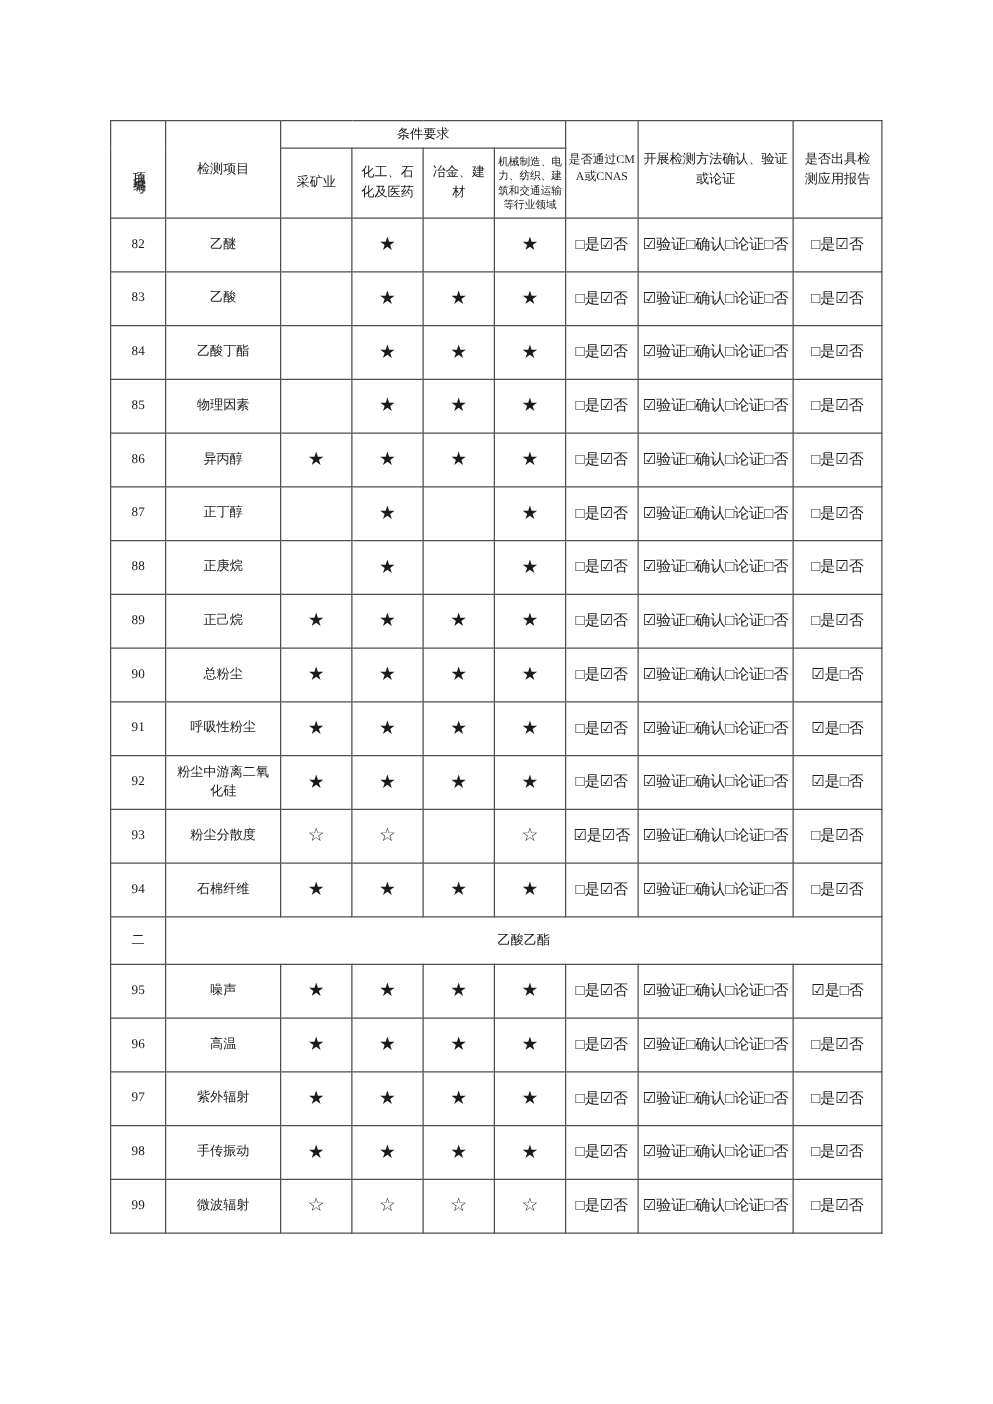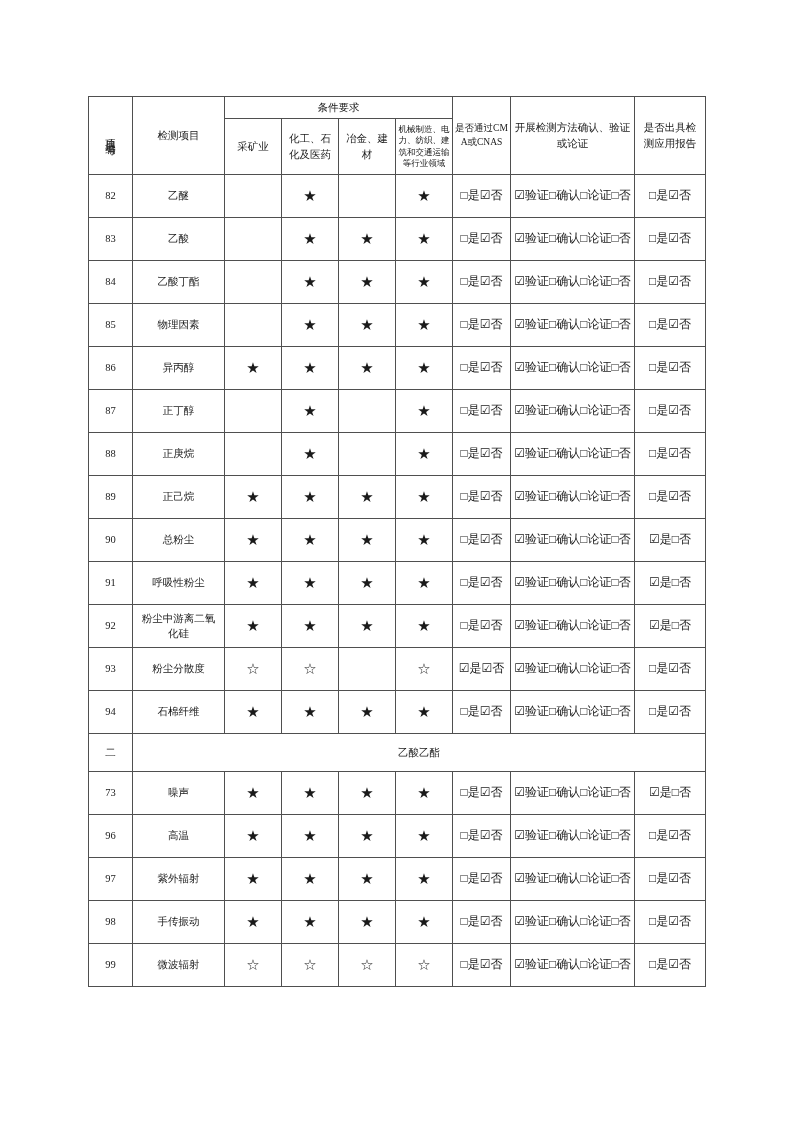--- a/index.html
+++ b/index.html
@@ -215,7 +215,7 @@
           <td colspan="8">乙酸乙酯</td>
         </tr>
         <tr>
-          <td>73</td>
+          <td>95</td>
           <td class="item-name">噪声</td>
           <td class="star">★</td>
           <td class="star">★</td>

